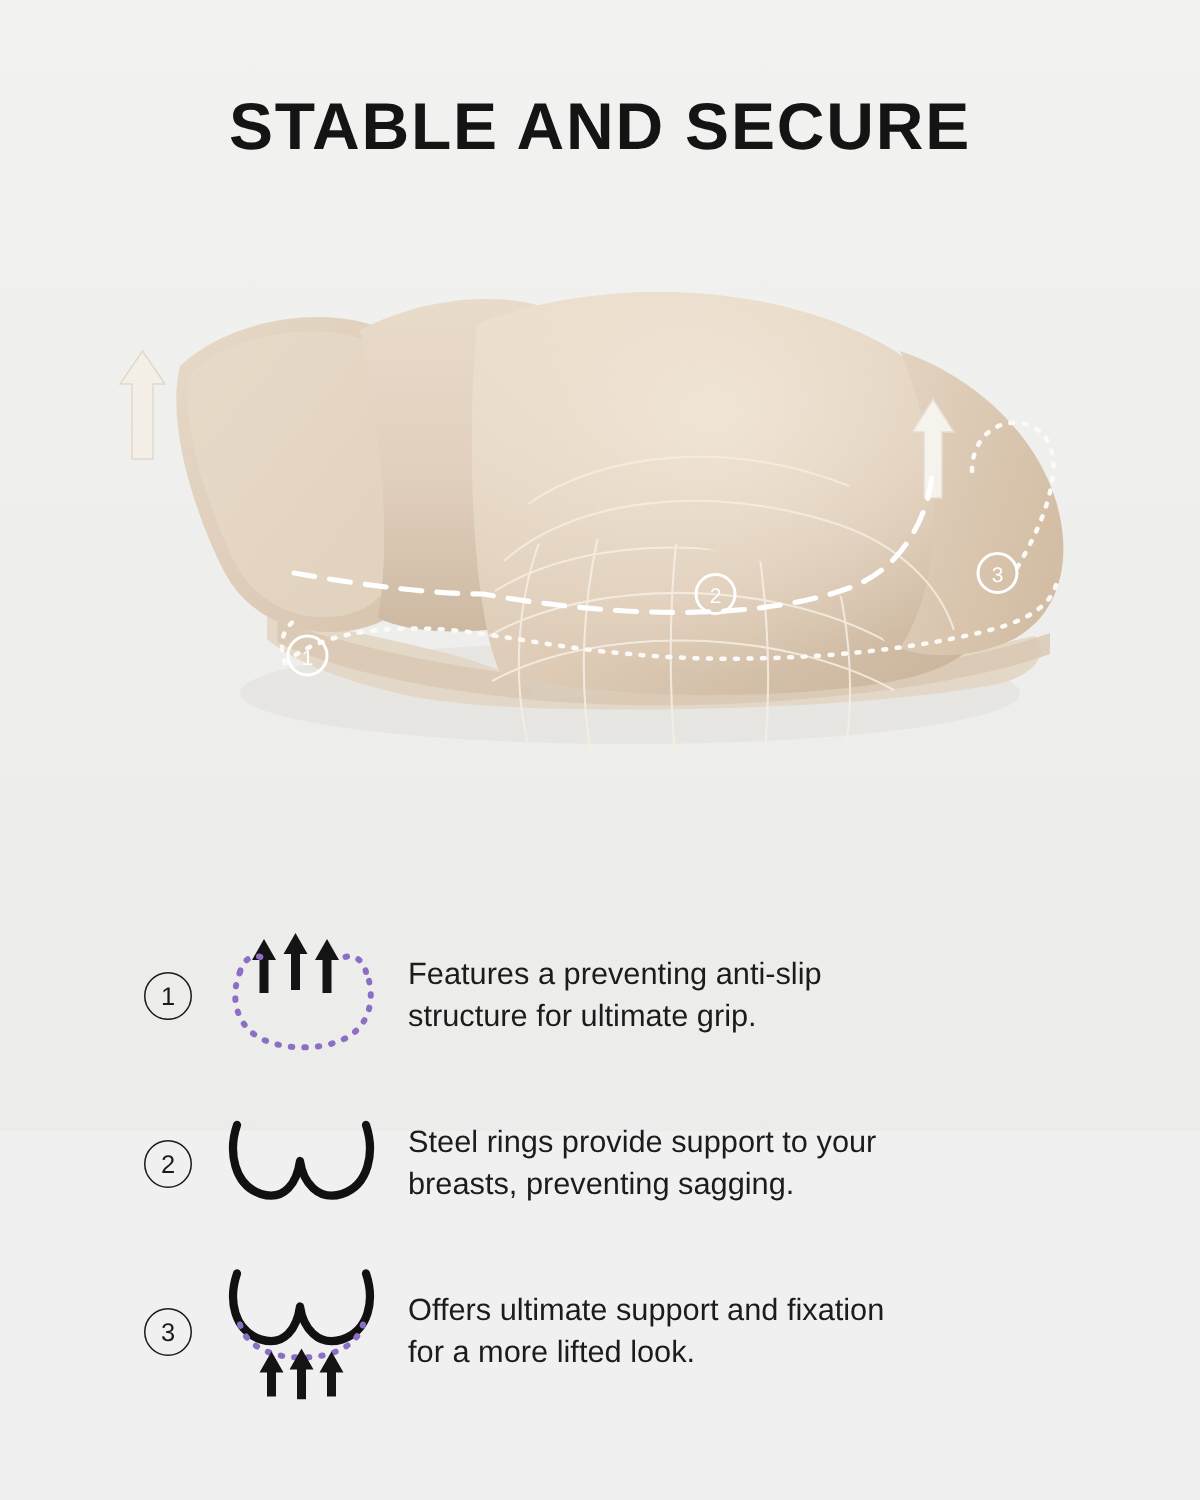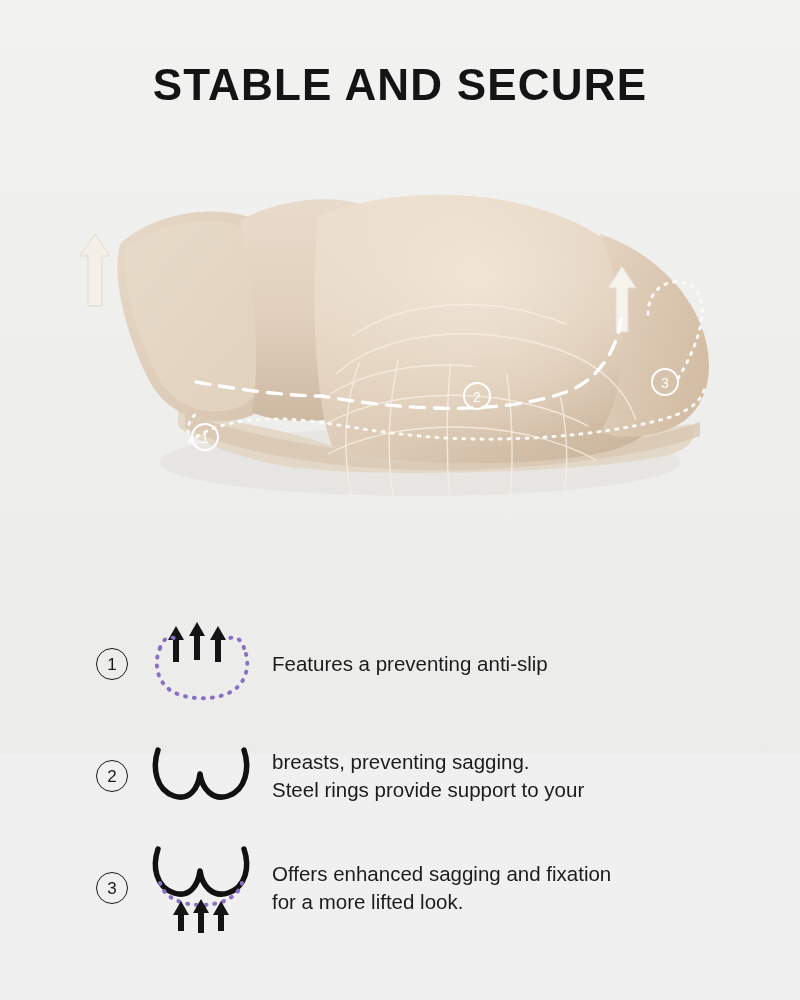--- a/index.html
+++ b/index.html
@@ -232,6 +232,7 @@
       </div>
       <div class="feature-text">
         <div>Features a preventing anti-slip</div>
+        <div>structure for ultimate grip.</div>
       </div>
     </div>
 

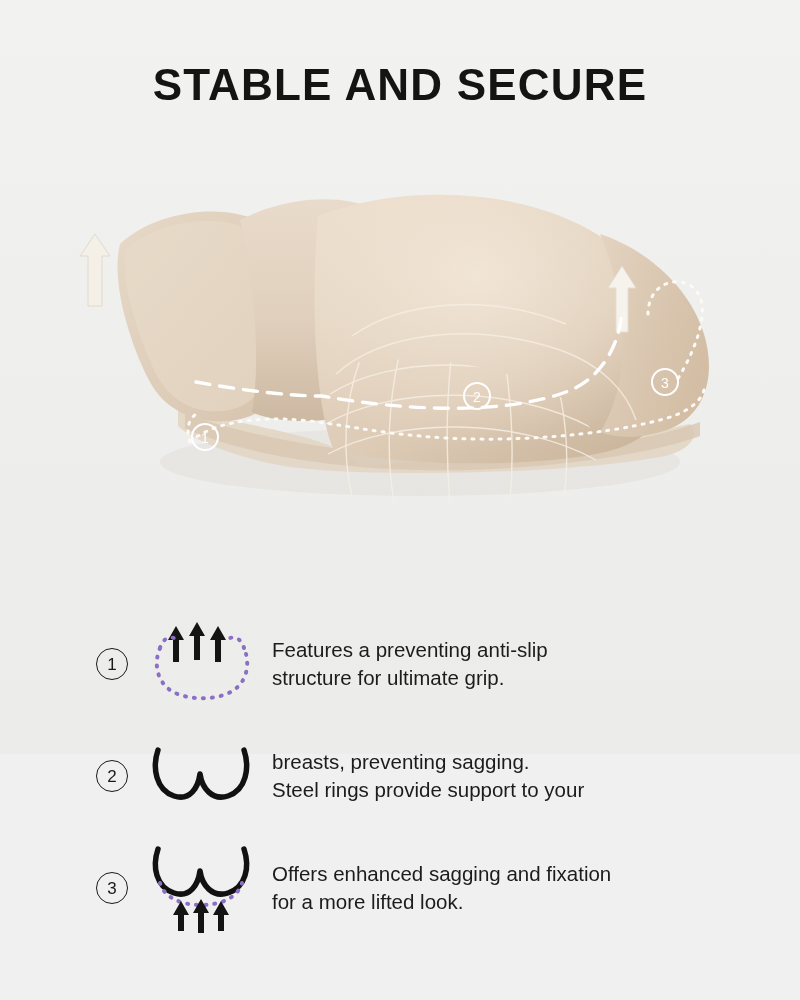--- a/index.html
+++ b/index.html
@@ -246,8 +246,8 @@
         </svg>
       </div>
       <div class="feature-text">
+        <div>Steel rings provide support to your</div>
         <div>breasts, preventing sagging.</div>
-        <div>Steel rings provide support to your</div>
       </div>
     </div>
 

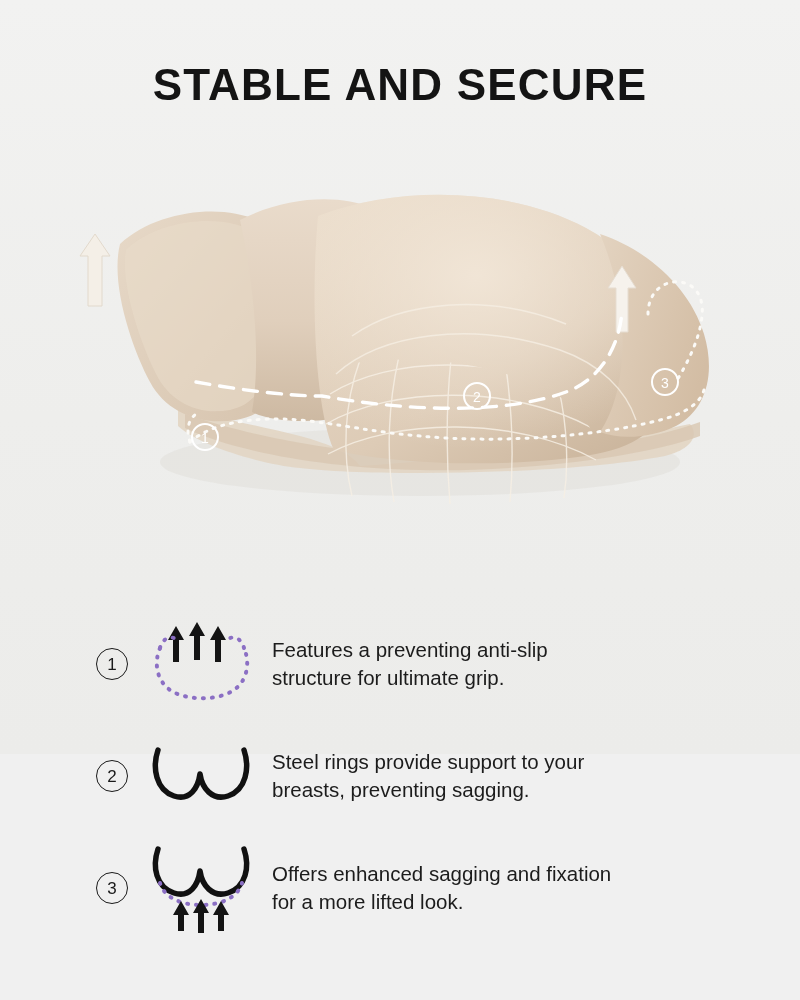--- a/index.html
+++ b/index.html
@@ -267,7 +267,7 @@
         </svg>
       </div>
       <div class="feature-text">
-        <div>Offers enhanced sagging and fixation</div>
+        <div>Offers ultimate support and fixation</div>
         <div>for a more lifted look.</div>
       </div>
     </div>

